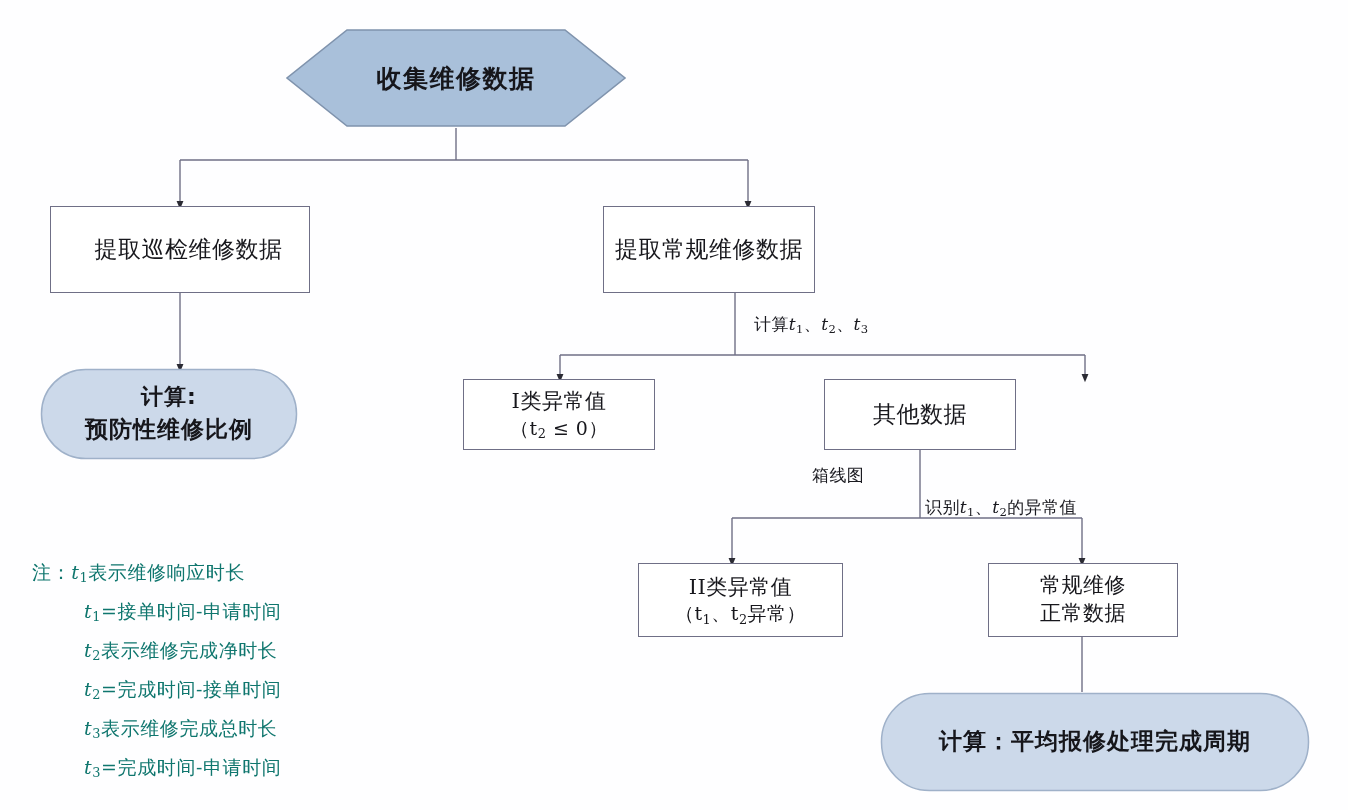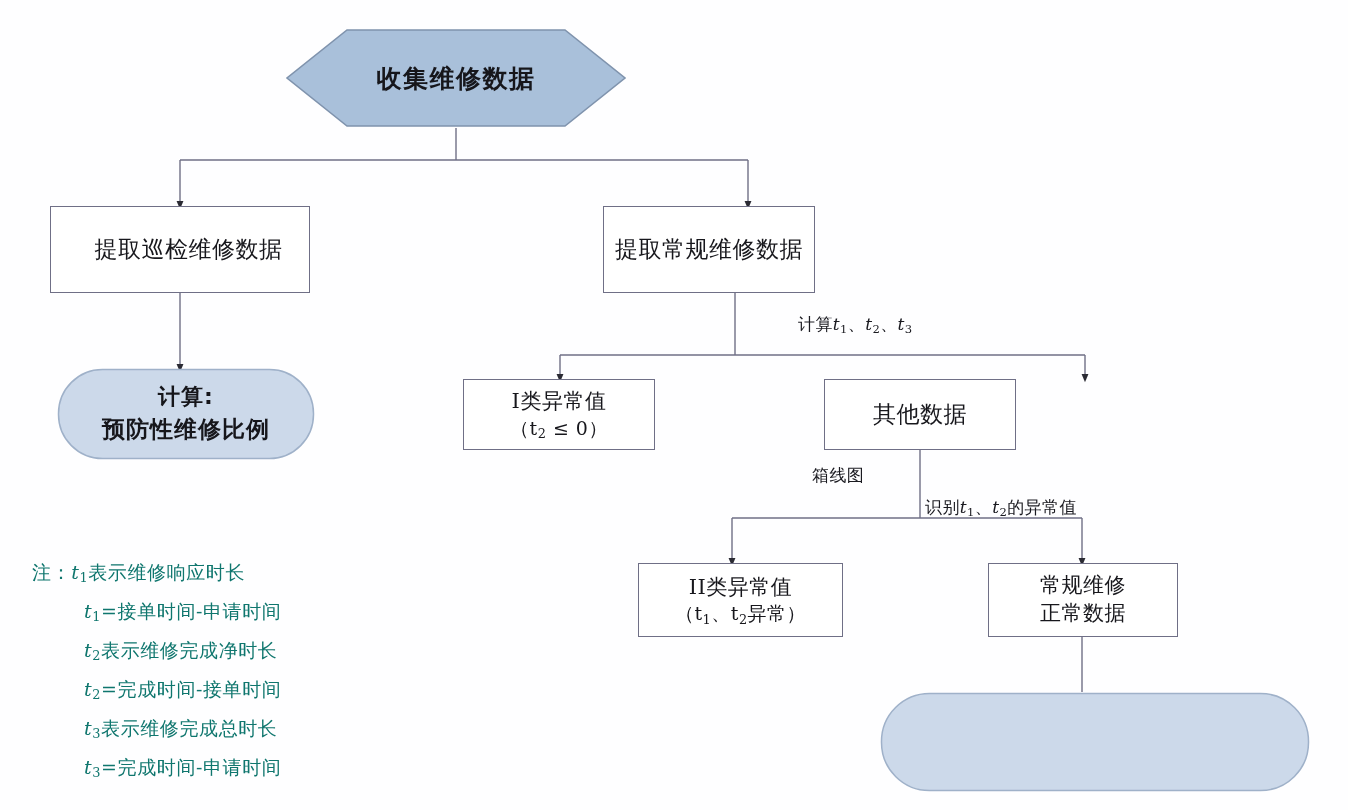--- a/index.html
+++ b/index.html
@@ -194,7 +194,7 @@
     </div>
   </div>
 
-  <div class="edge-label" style="left:754px; top:313px;margin-left:44px;">计算<span class="ital">t</span><sub>1</sub>、<span class="ital">t</span><sub>2</sub>、<span class="ital">t</span><sub>3</sub></div>
+  <div class="edge-label" style="left:754px; top:313px;">计算<span class="ital">t</span><sub>1</sub>、<span class="ital">t</span><sub>2</sub>、<span class="ital">t</span><sub>3</sub></div>
 
   <div class="edge-label" style="left:812px; top:464px;">箱线图</div>
 

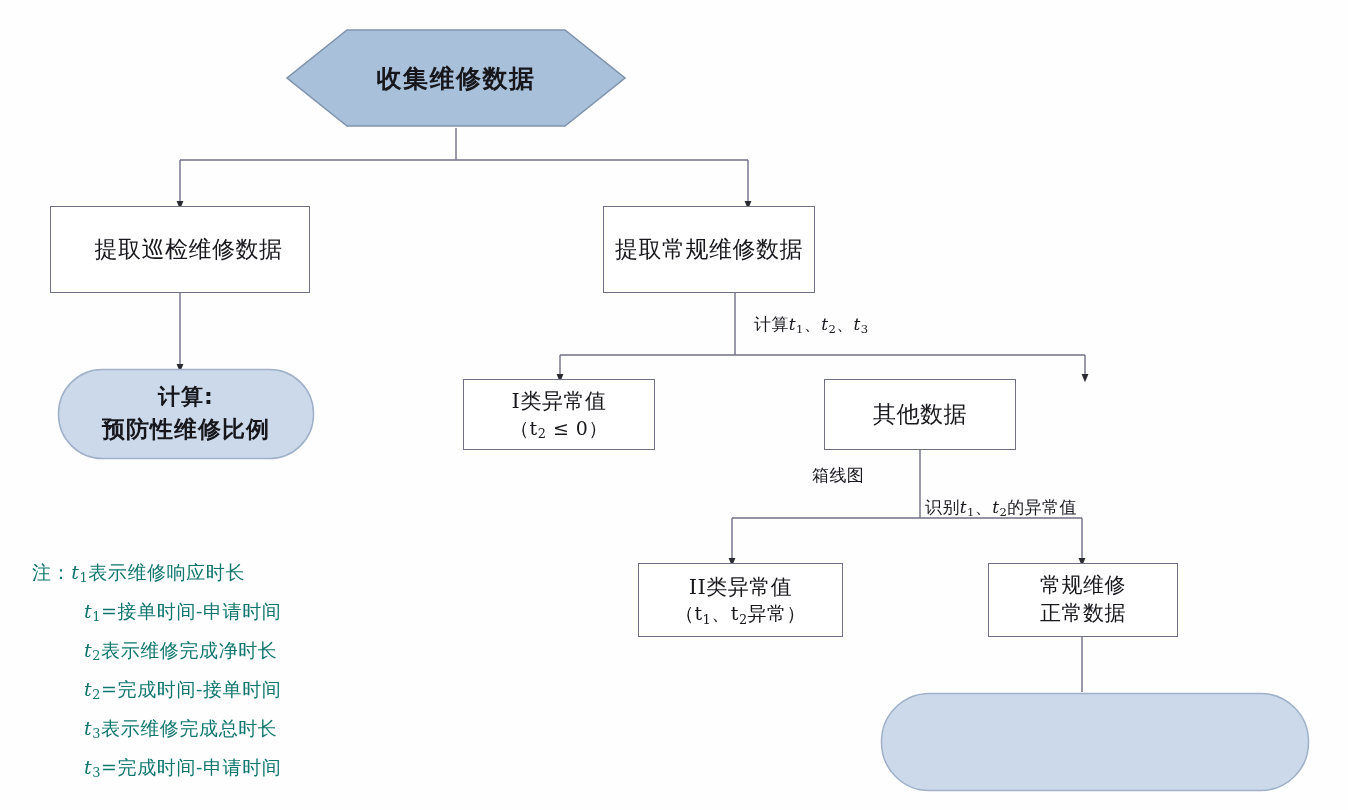--- a/index.html
+++ b/index.html
@@ -157,7 +157,7 @@
     <div class="l1">提取常规维修数据</div>
   </div>
 
-  <div class="roundwrap" style="left:57px; top:368px; width:258px; height:92px;">
+  <div class="roundwrap" style="left:40px; top:368px; width:258px; height:92px;">
     <svg width="258" height="92" viewBox="0 0 258 92">
       <rect x="1.5" y="1.5" width="255" height="89" rx="44" ry="44" fill="#ccd9ea" stroke="#9fb1c9" stroke-width="1.5"></rect>
     </svg>

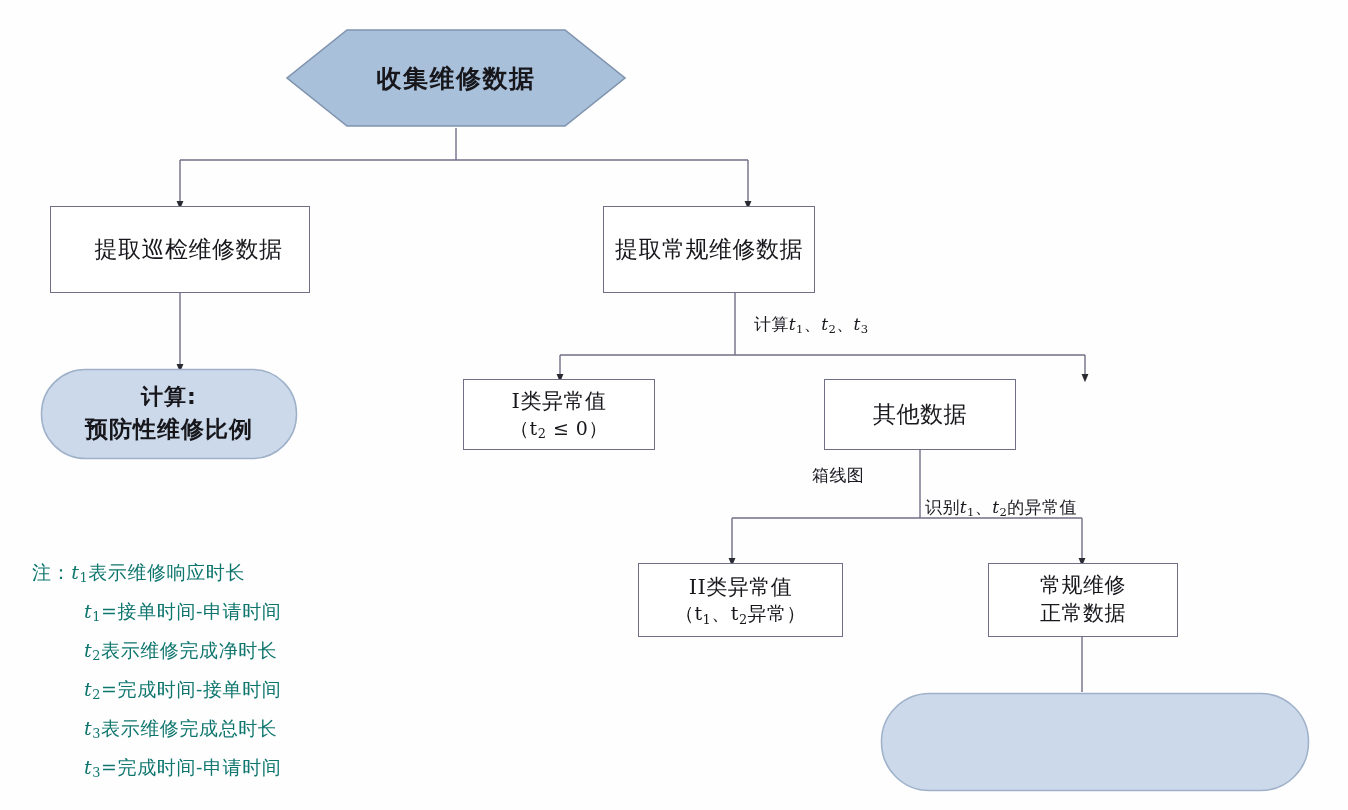--- a/index.html
+++ b/index.html
@@ -191,6 +191,7 @@
       <rect x="1.5" y="1.5" width="427" height="97" rx="48" ry="48" fill="#ccd9ea" stroke="#9fb1c9" stroke-width="1.5"></rect>
     </svg>
     <div class="roundlabel">
+      <div style="font-size:23px;">计算：平均报修处理完成周期</div>
     </div>
   </div>
 

